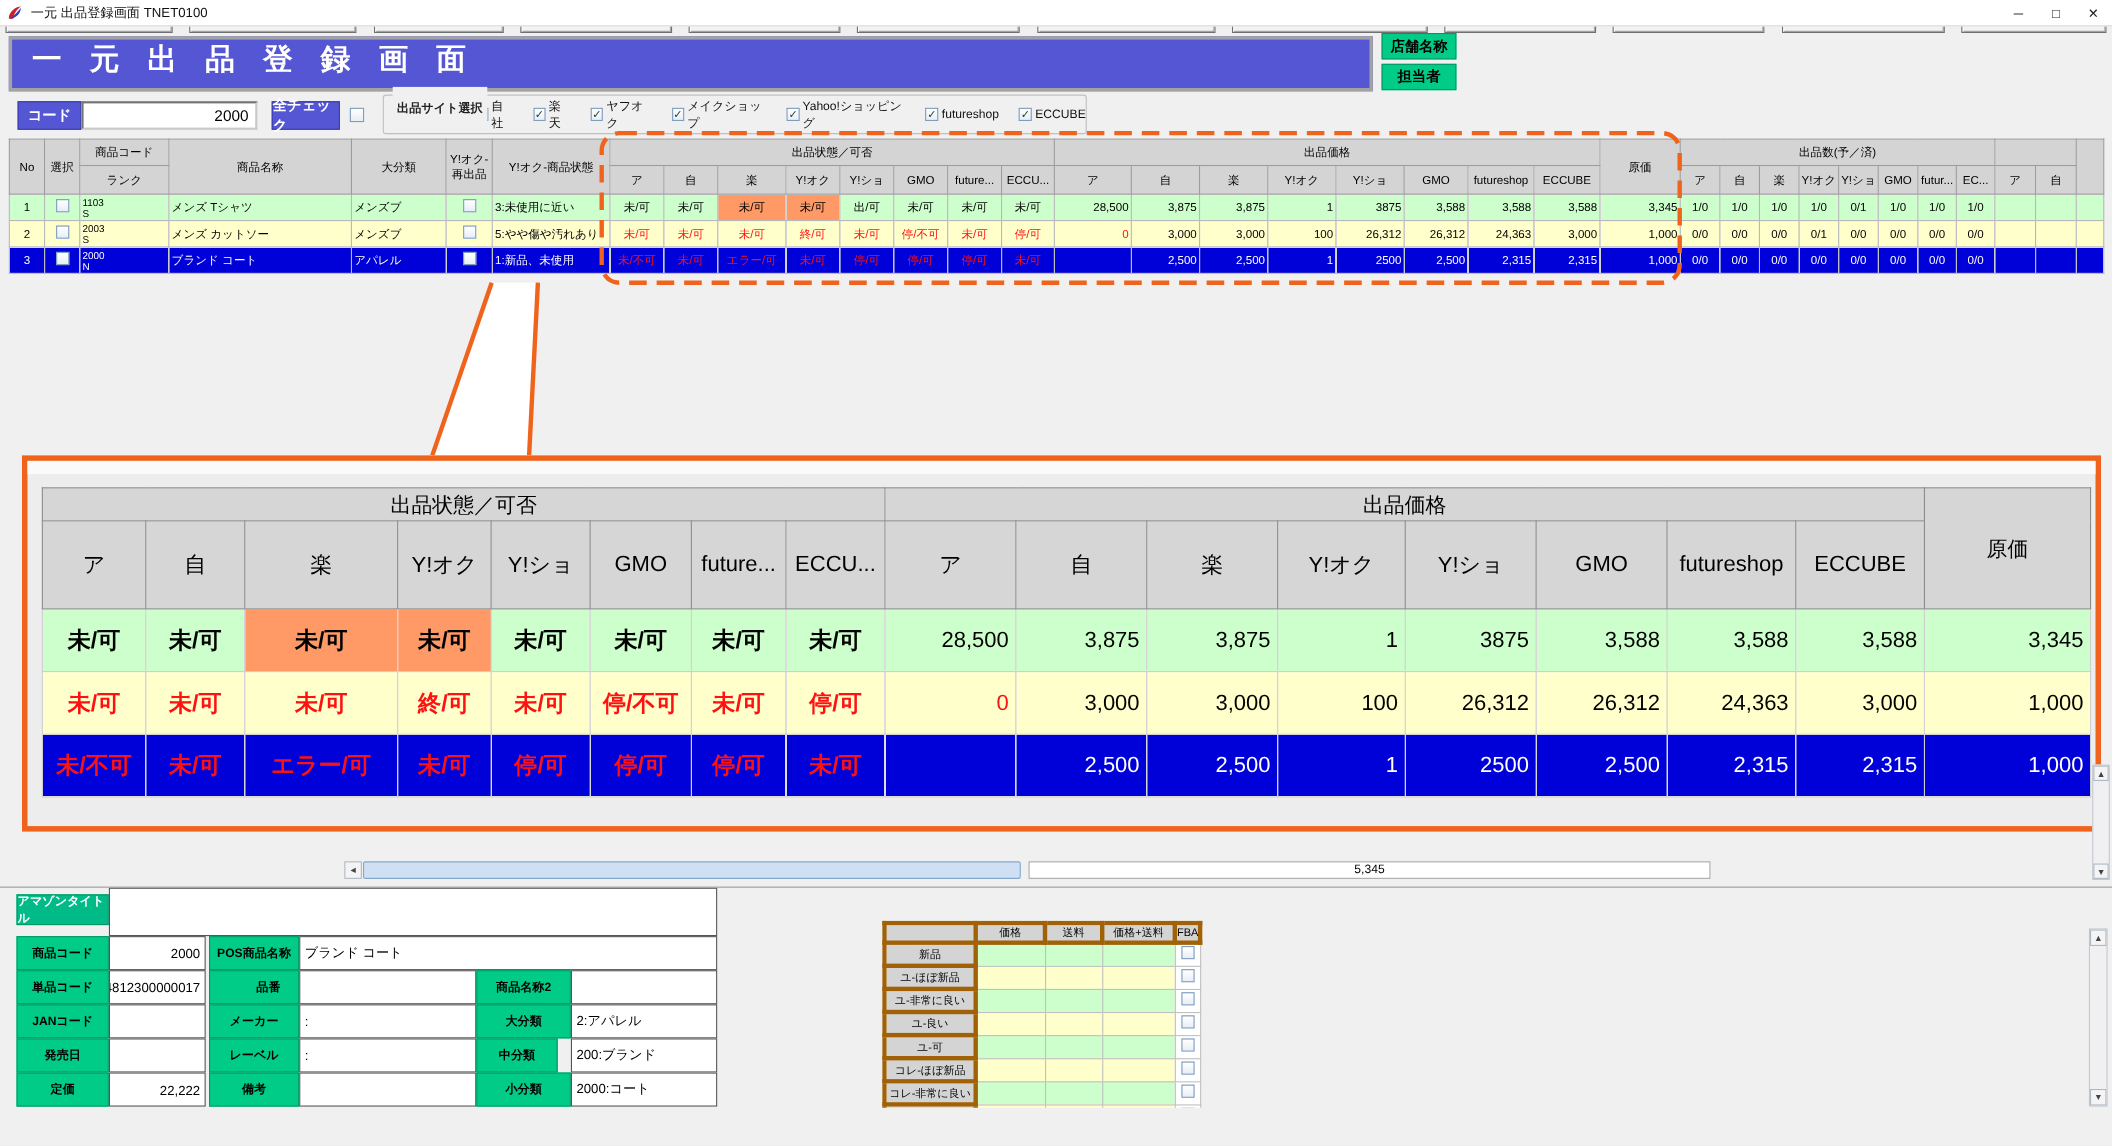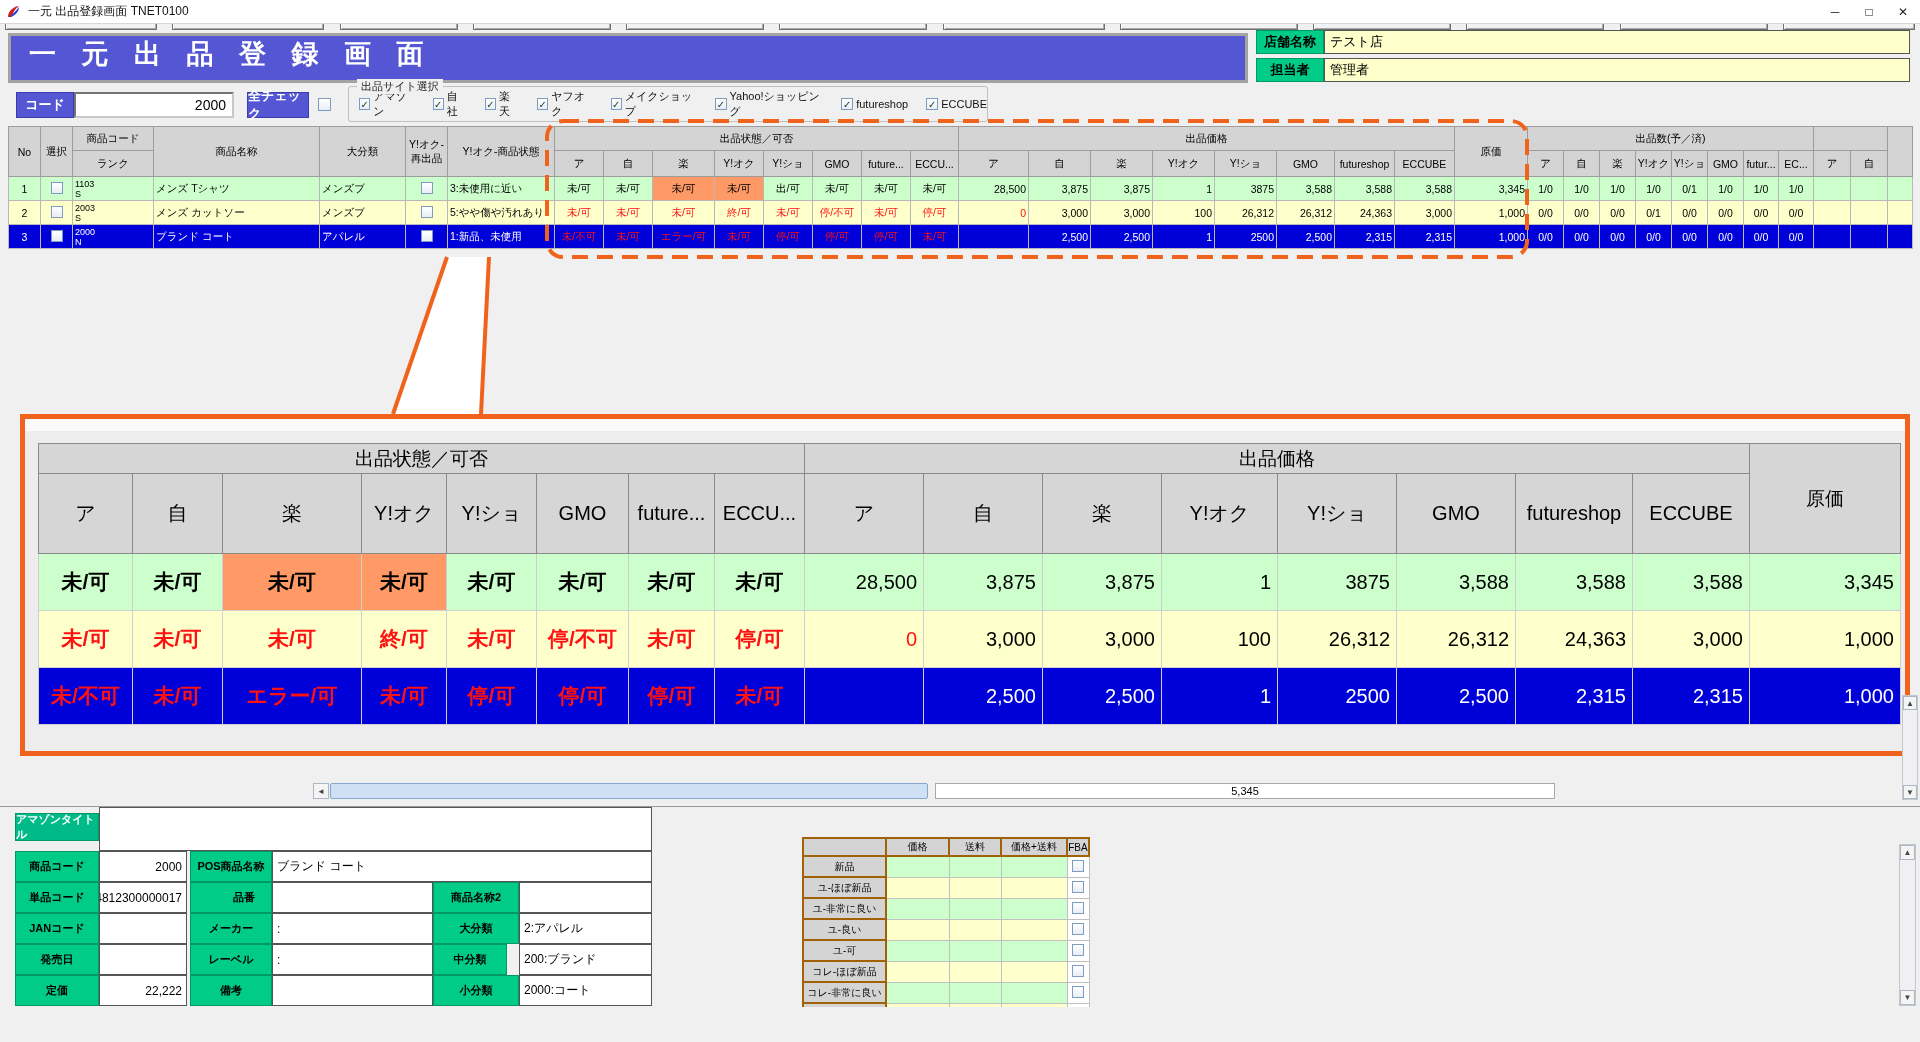--- a/index.html
+++ b/index.html
@@ -135,7 +135,6 @@
 </div>
 <div class="abs hdr-row" style="left:1256px; top:30px;">
   <div class="green-label" style="width:68px;">店舗名称</div>
-  <div class="yellow-field" style="width:586px;">テスト店</div>
 </div>
 <div class="abs hdr-row" style="left:1256px; top:58px;">
   <div class="green-label" style="width:68px;">担当者</div>

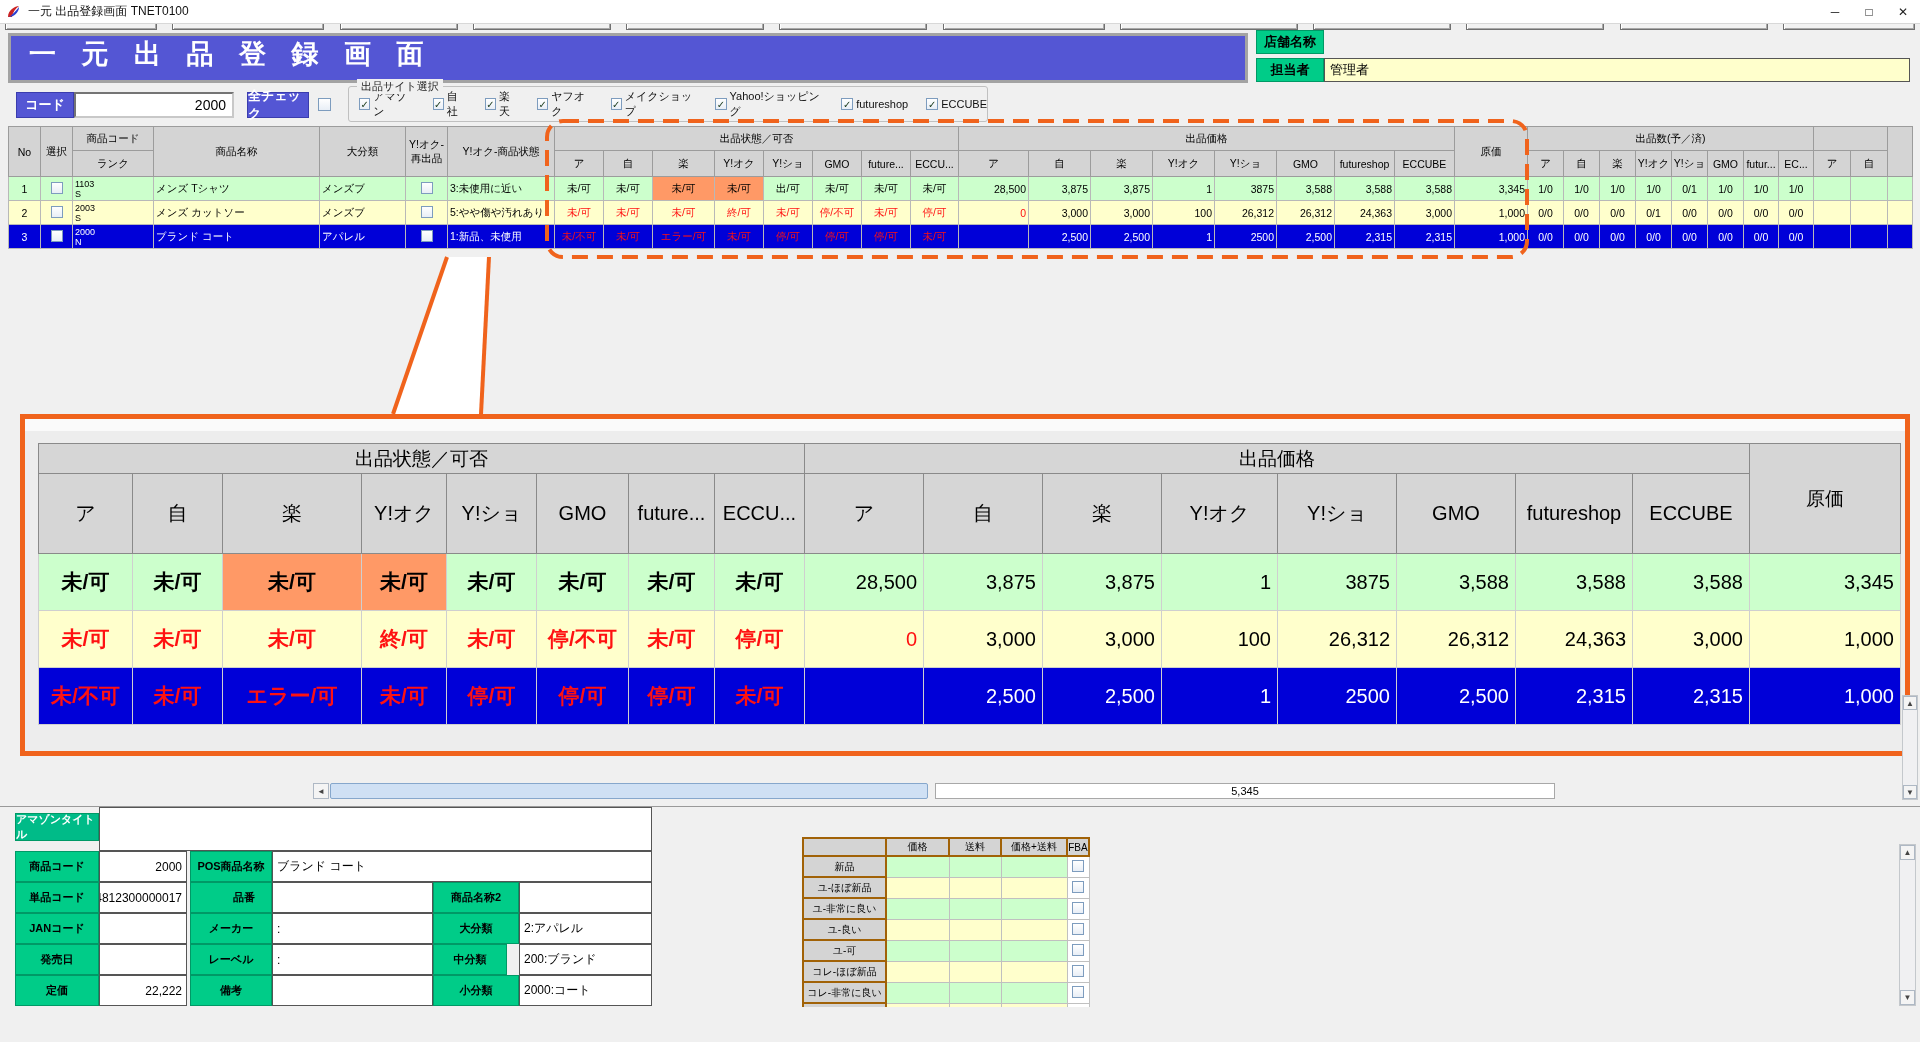--- a/index.html
+++ b/index.html
@@ -138,7 +138,6 @@
 </div>
 <div class="abs hdr-row" style="left:1256px; top:58px;">
   <div class="green-label" style="width:68px;">担当者</div>
-  <div class="yellow-field" style="width:586px;">管理者</div>
 </div>
 
 <div class="abs blue-label" style="left:16px; top:92px; width:58px; height:26px;">コード</div>

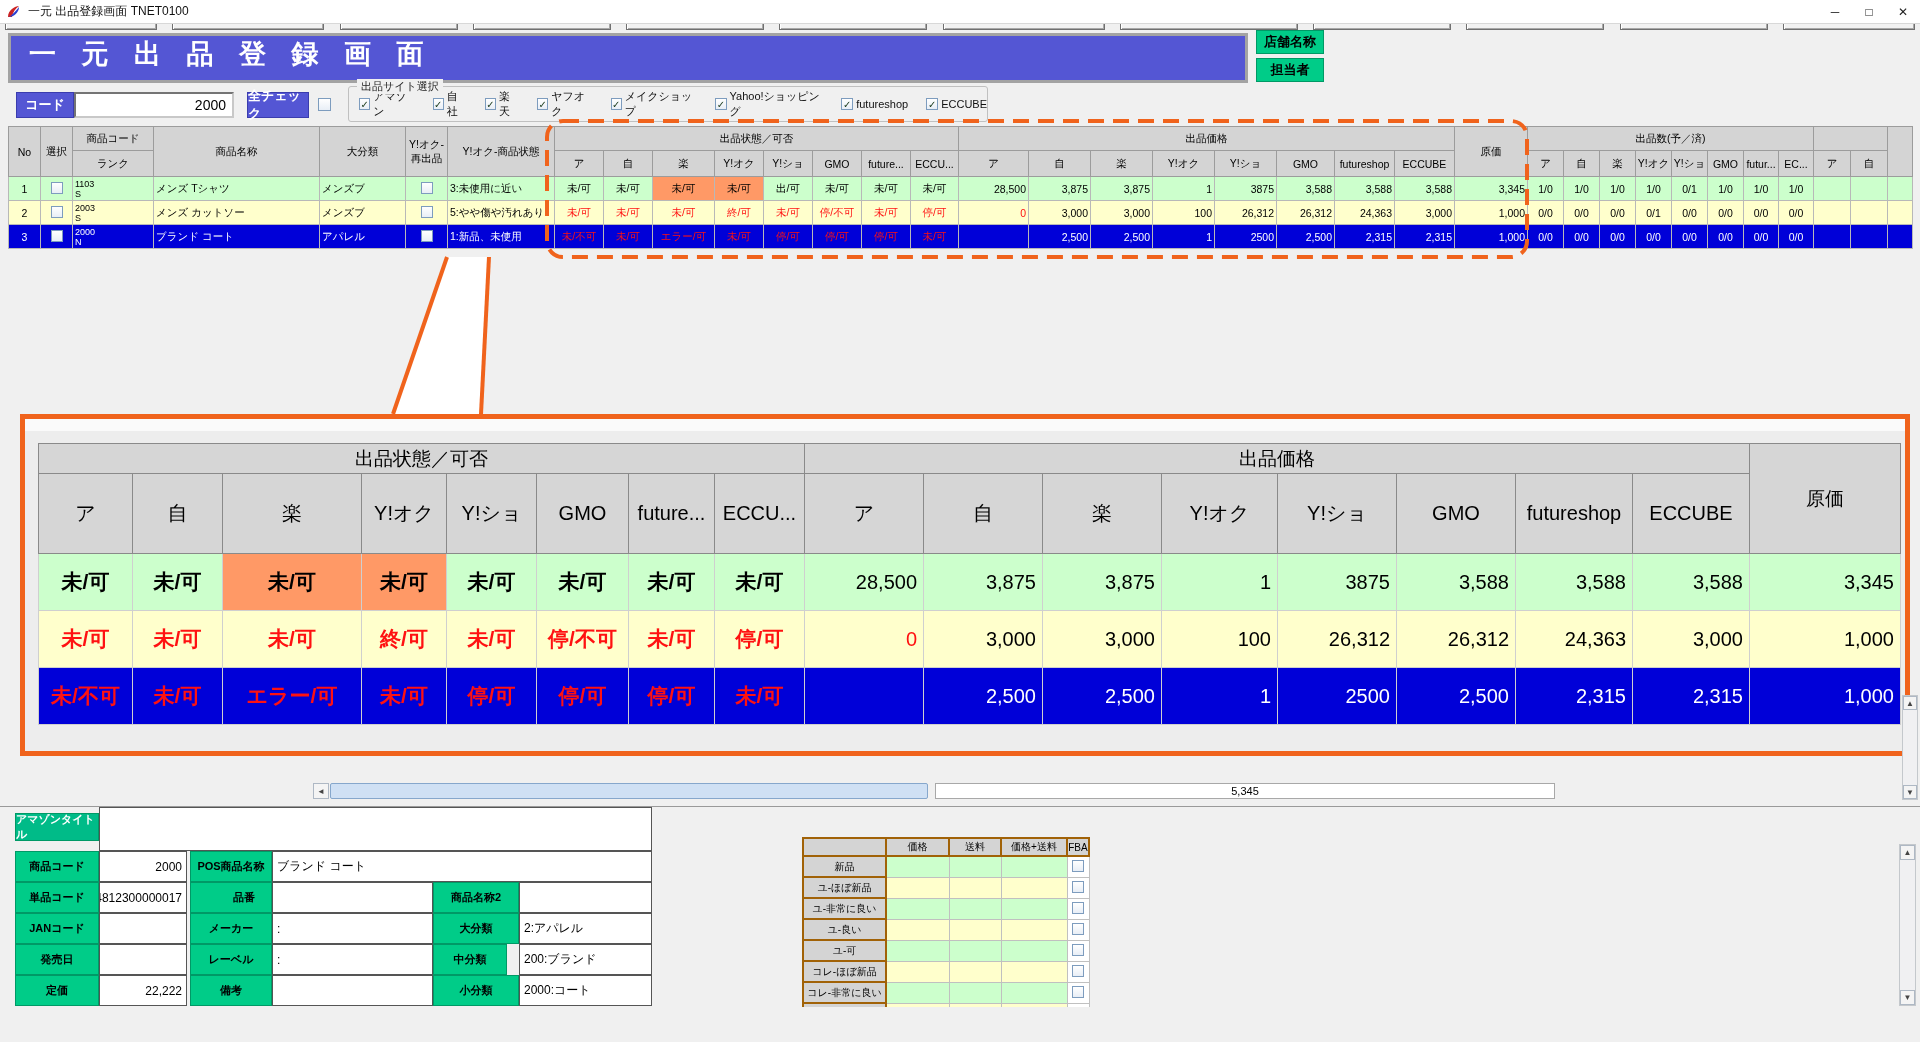--- a/index.html
+++ b/index.html
@@ -35,7 +35,7 @@
   #sitebox { left:348px; top:86px; width:640px; height:36px; border:1px solid #c0c0c0;
     border-radius:3px; }
   #sitebox-title { position:absolute; top:-8px; left:8px; background:#f0f0f0; font-size:11px;
-    color:#222; padding:0 4px; }
+    color:#222; padding:12px 4px;font-weight:bold; }
   #sites { display:flex; align-items:center; height:100%; padding-left:10px; gap:18px; }
   .site-item { display:flex; align-items:center; gap:3px; font-size:11px; color:#111; }
   .cb { display:inline-block; width:13px; height:13px; background:linear-gradient(#fff,#e8eef6);

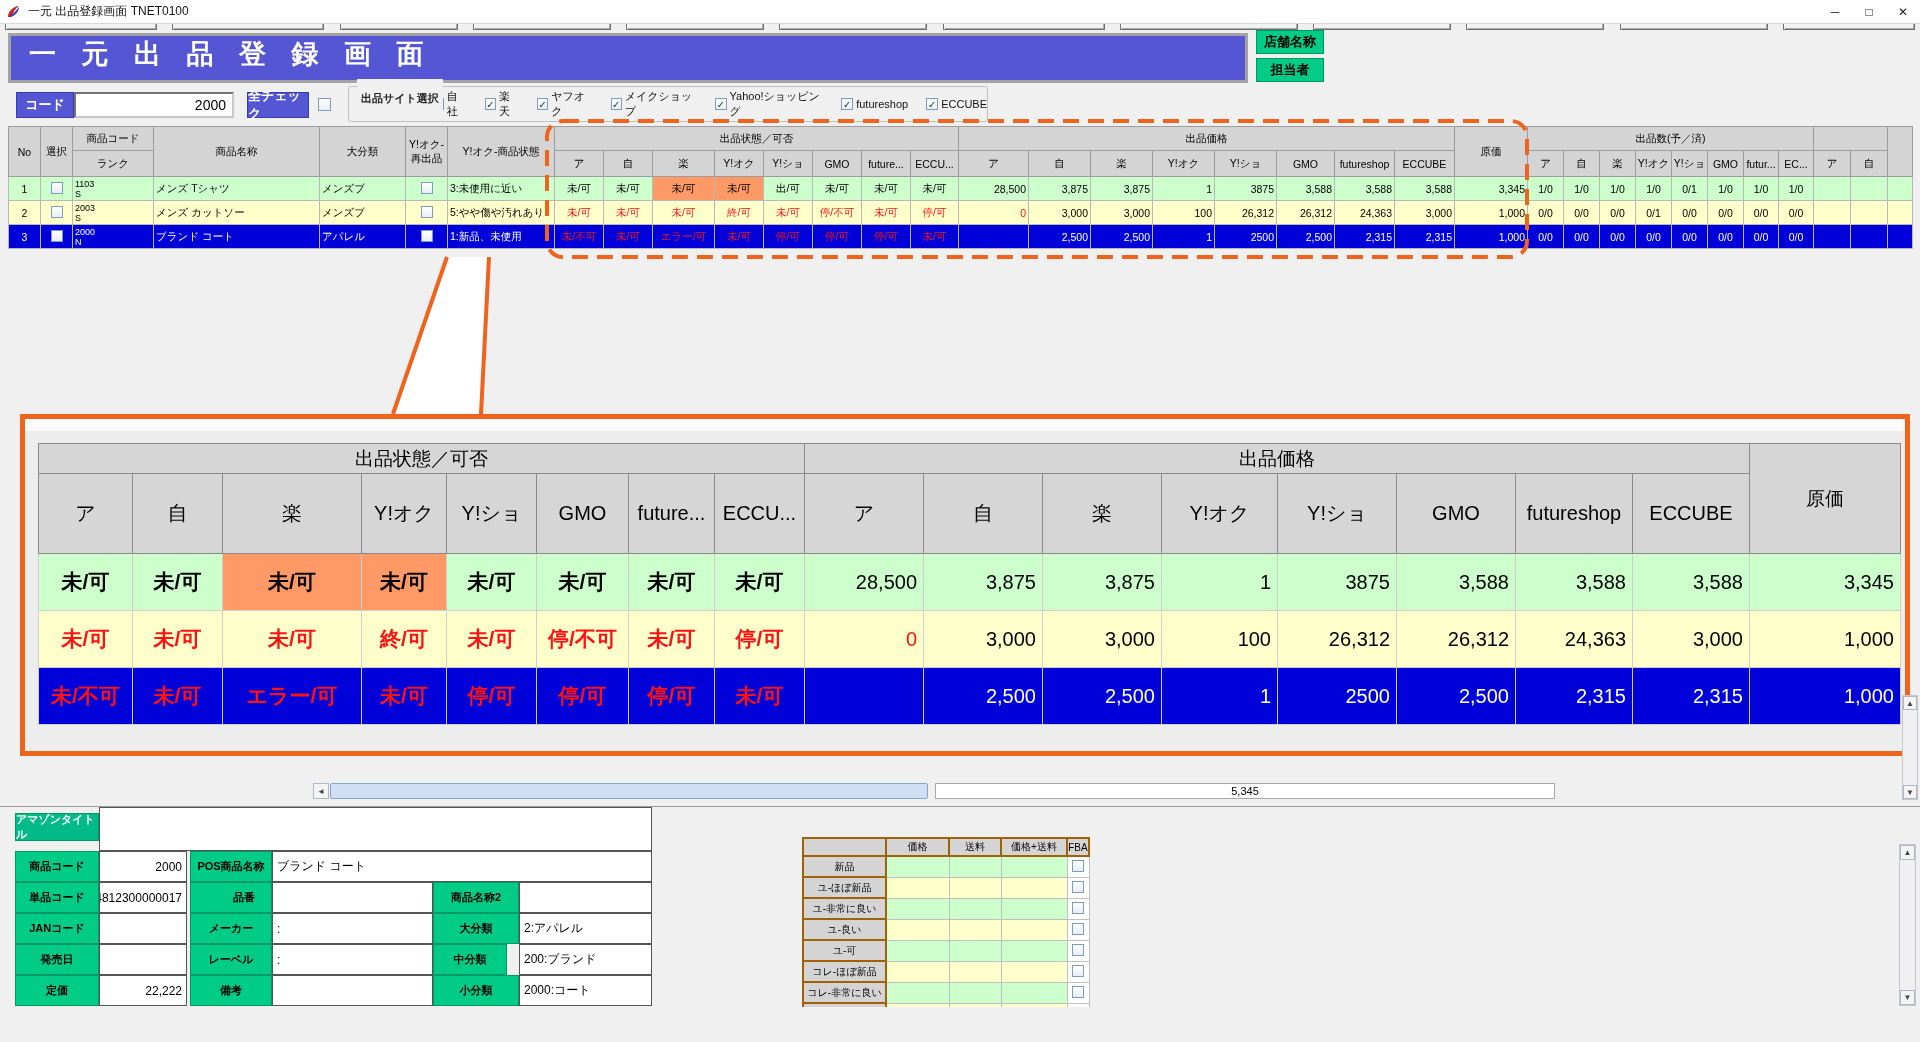--- a/index.html
+++ b/index.html
@@ -97,7 +97,7 @@
 
   
   #cond-wrap { left:802px; top:30px; width:300px; height:170px; overflow:hidden; }
-  #cond-table th { background:#d4d4d4; border:2px solid #a16207; font-size:10px; font-weight:normal; }
+  #cond-table th { background:#d4d4d4; border:4px solid #a16207; font-size:10px; font-weight:normal; }
   #cond-table thead th { height:18px; }
   #cond-table tbody th { height:21px; padding:0 2px; white-space:nowrap; overflow:hidden; }
   #cond-table td { border:1px solid #c0c0c0; height:21px; }

